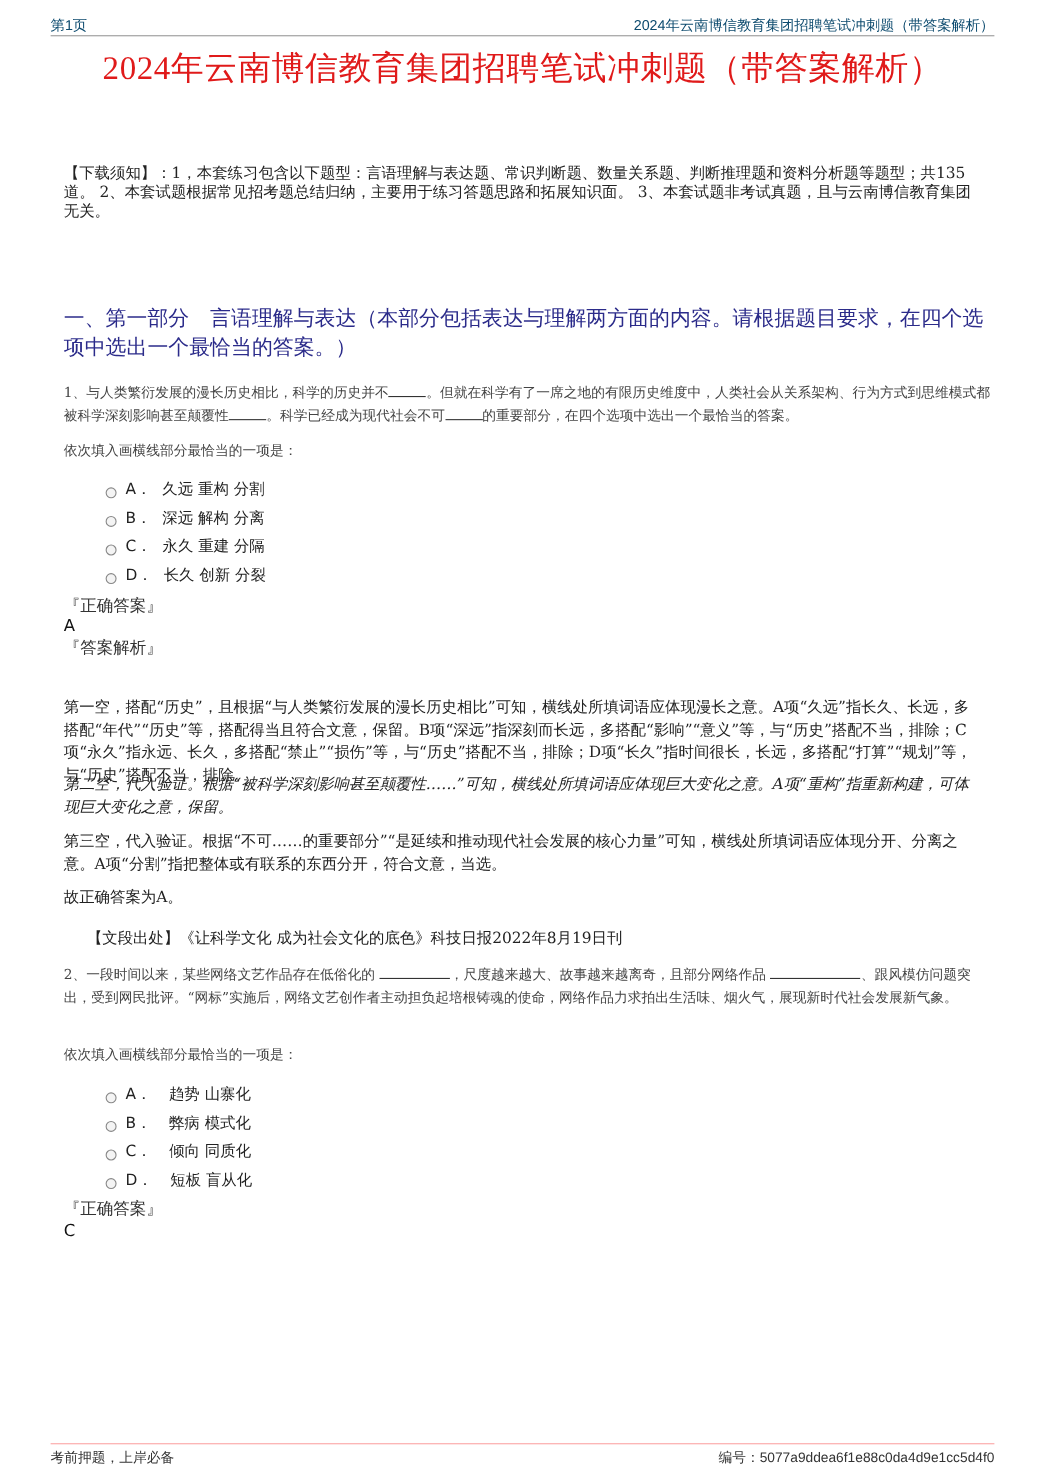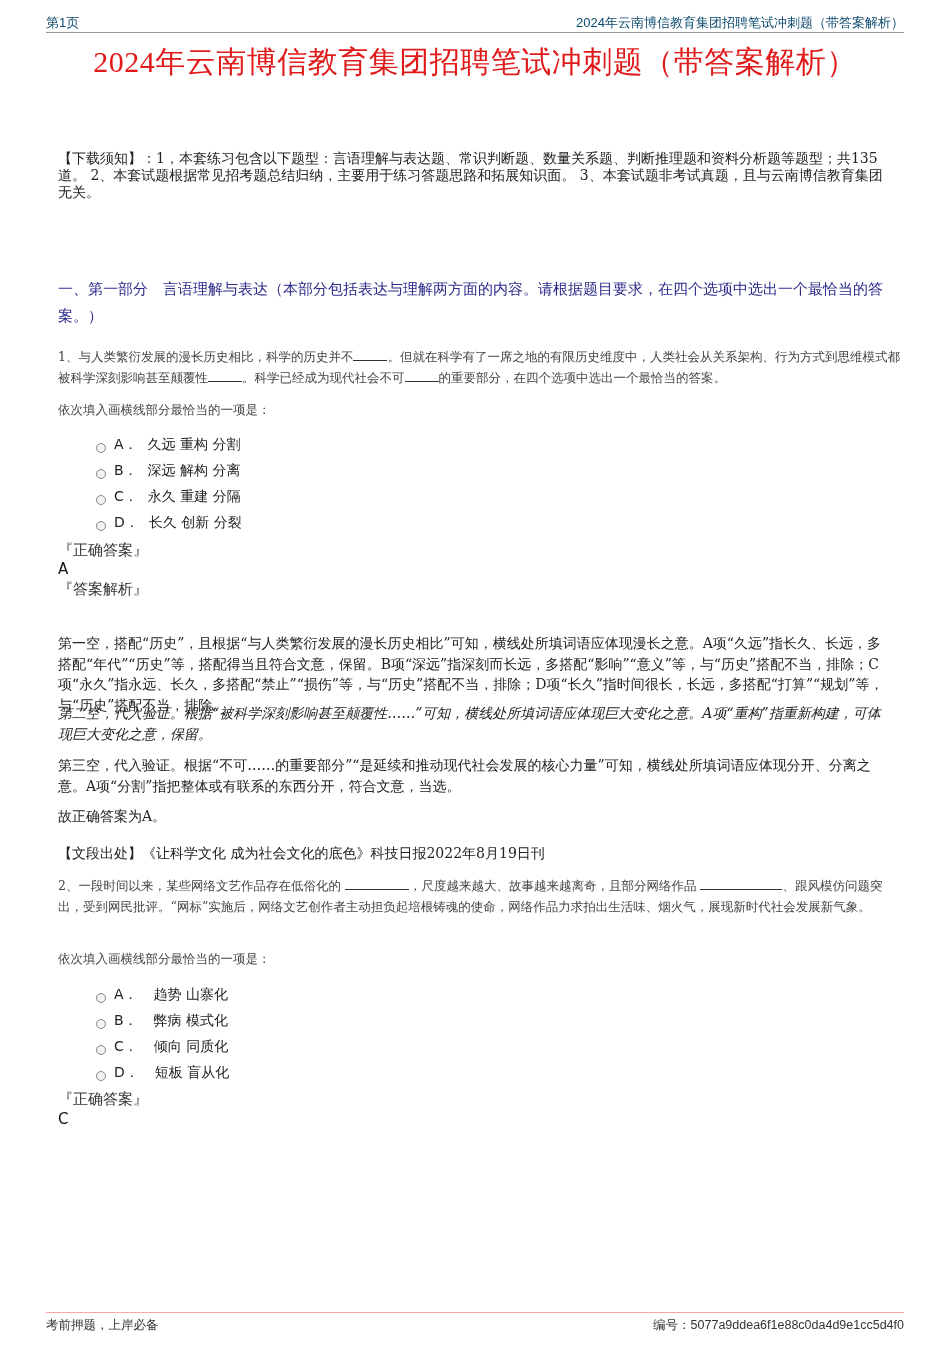--- a/index.html
+++ b/index.html
@@ -16,7 +16,7 @@
   .notice { position:absolute; left:58px; width:830px; top:150px;
             font-size:14px; line-height:17px; color:#222; }
   .sect { position:absolute; left:58px; width:840px; top:276px;
-          font-size:15px; line-height:27px; color:#2b2b8a; }
+          font-size:19px; line-height:27px; color:#2b2b8a; }
   .q { position:absolute; left:58px; width:845px; font-size:12.5px;
        line-height:21px; color:#444; }
   .prompt { position:absolute; left:58px; font-size:12.5px; color:#444; }

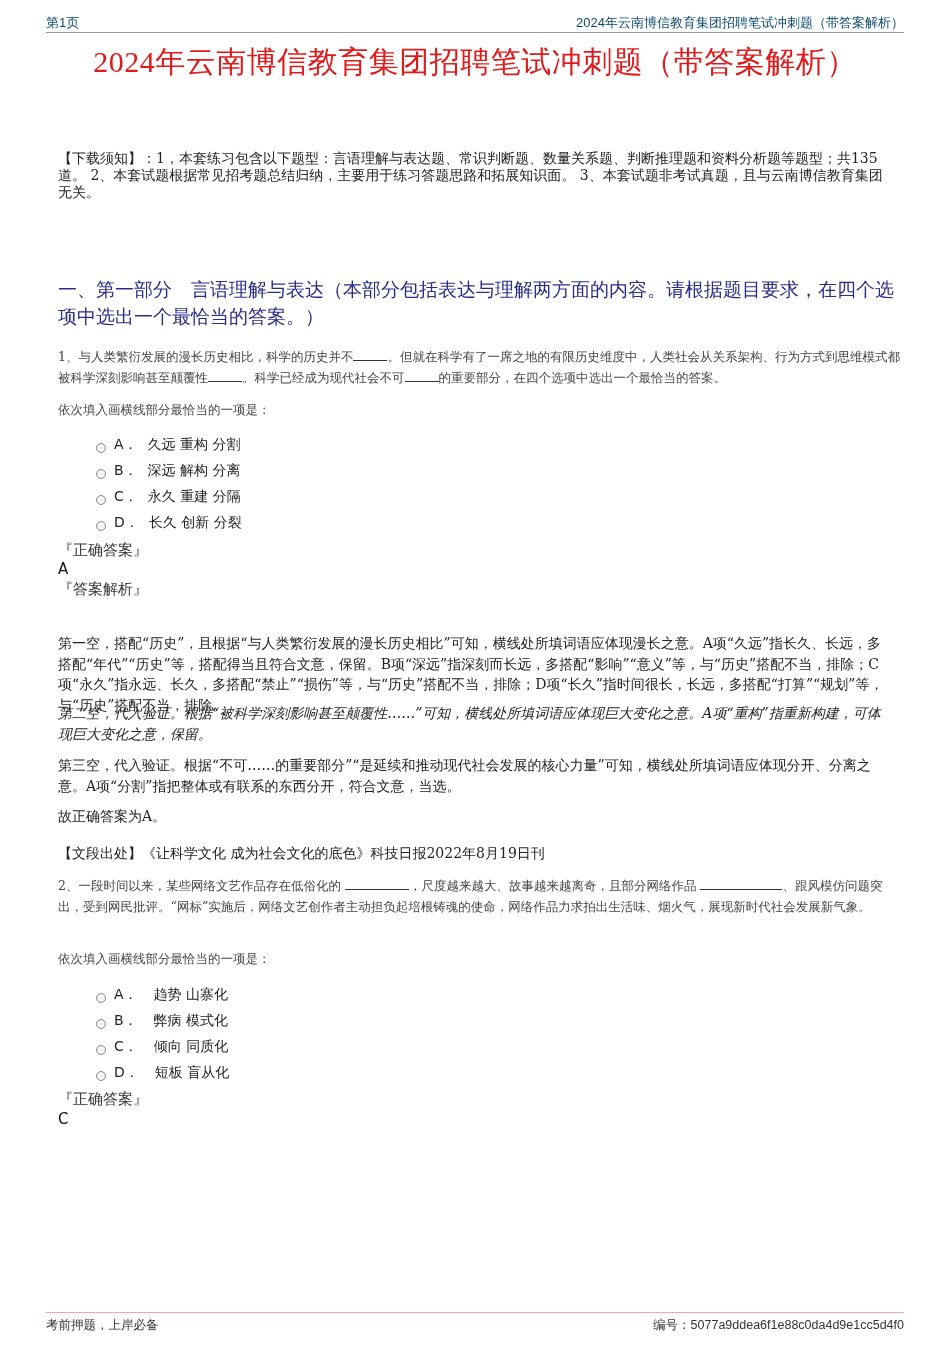--- a/index.html
+++ b/index.html
@@ -86,7 +86,7 @@
 <div class="para" style="top:703px;font-style:italic;">第二空，代入验证。根据“被科学深刻影响甚至颠覆性……”可知，横线处所填词语应体现巨大变化之意。A项“重构”指重新构建，可体现巨大变化之意，保留。</div>
 <div class="para" style="top:755px;">第三空，代入验证。根据“不可……的重要部分”“是延续和推动现代社会发展的核心力量”可知，横线处所填词语应体现分开、分离之意。A项“分割”指把整体或有联系的东西分开，符合文意，当选。</div>
 <div class="para" style="top:806px;">故正确答案为A。</div>
-<div class="para" style="top:843px;">【文段出处】《让科学文化 成为社会文化的底色》科技日报2022年8月19日刊</div>
+<div class="para" style="top:843px;margin-left:21px;">【文段出处】《让科学文化 成为社会文化的底色》科技日报2022年8月19日刊</div>
 
 <div class="q" style="top:875px;"><span>2、一段时间以来，某些网络文艺作品存在低俗化的 </span><span class="blank long"></span><span>，尺度越来越大、故事越来越离奇，且部分网络作品 </span><span class="blank xlong"></span><span>、跟风模仿问题突出，受到网民批评。“网标”实施后，网络文艺创作者主动担负起培根铸魂的使命，网络作品力求拍出生活味、烟火气，展现新时代社会发展新气象。</span></div>
 

